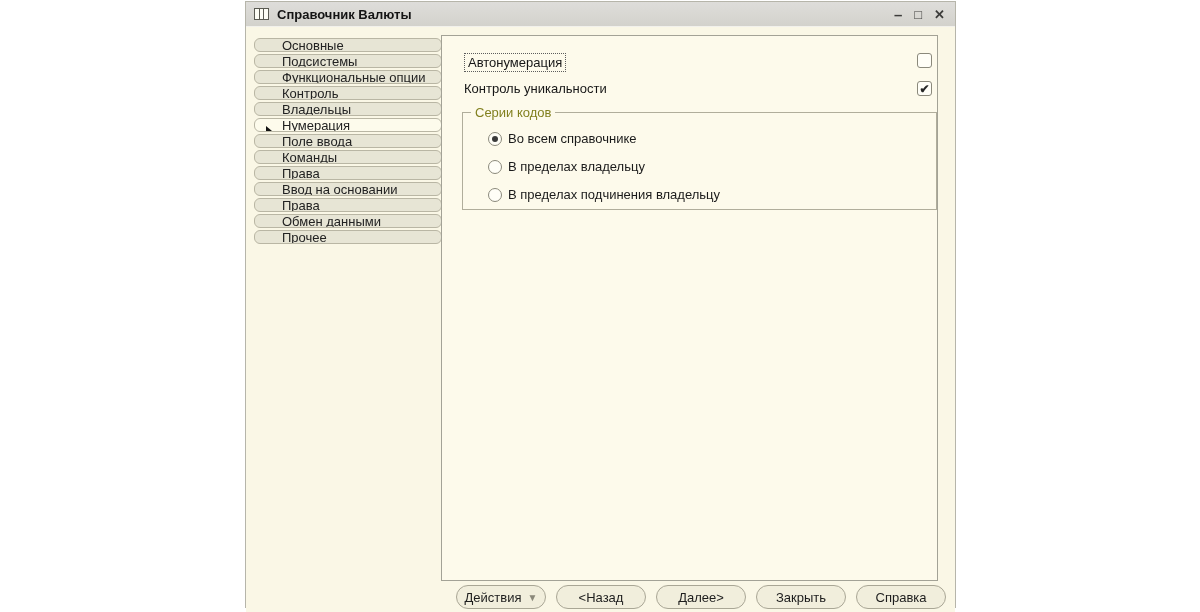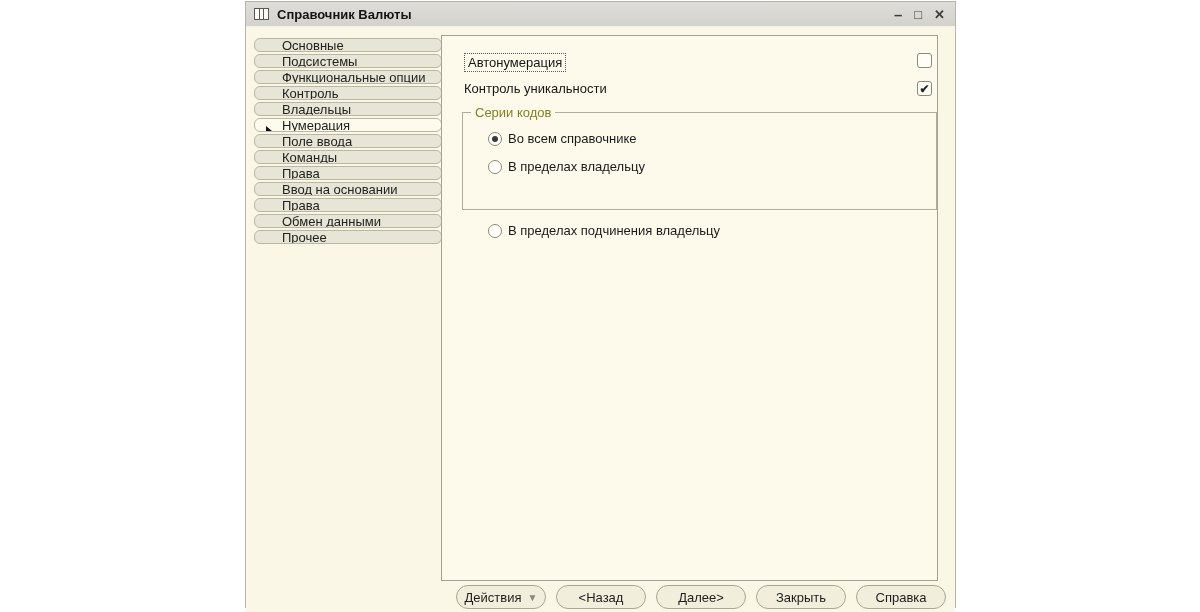--- a/index.html
+++ b/index.html
@@ -170,7 +170,7 @@
               <span class="radio"></span>
               <span>В пределах владельцу</span>
             </div>
-            <div class="radio-row" style="top: 74px; margin-top: 36px;">
+            <div class="radio-row" style="top: 74px;">
               <span class="radio"></span>
               <span>В пределах подчинения владельцу</span>
             </div>

